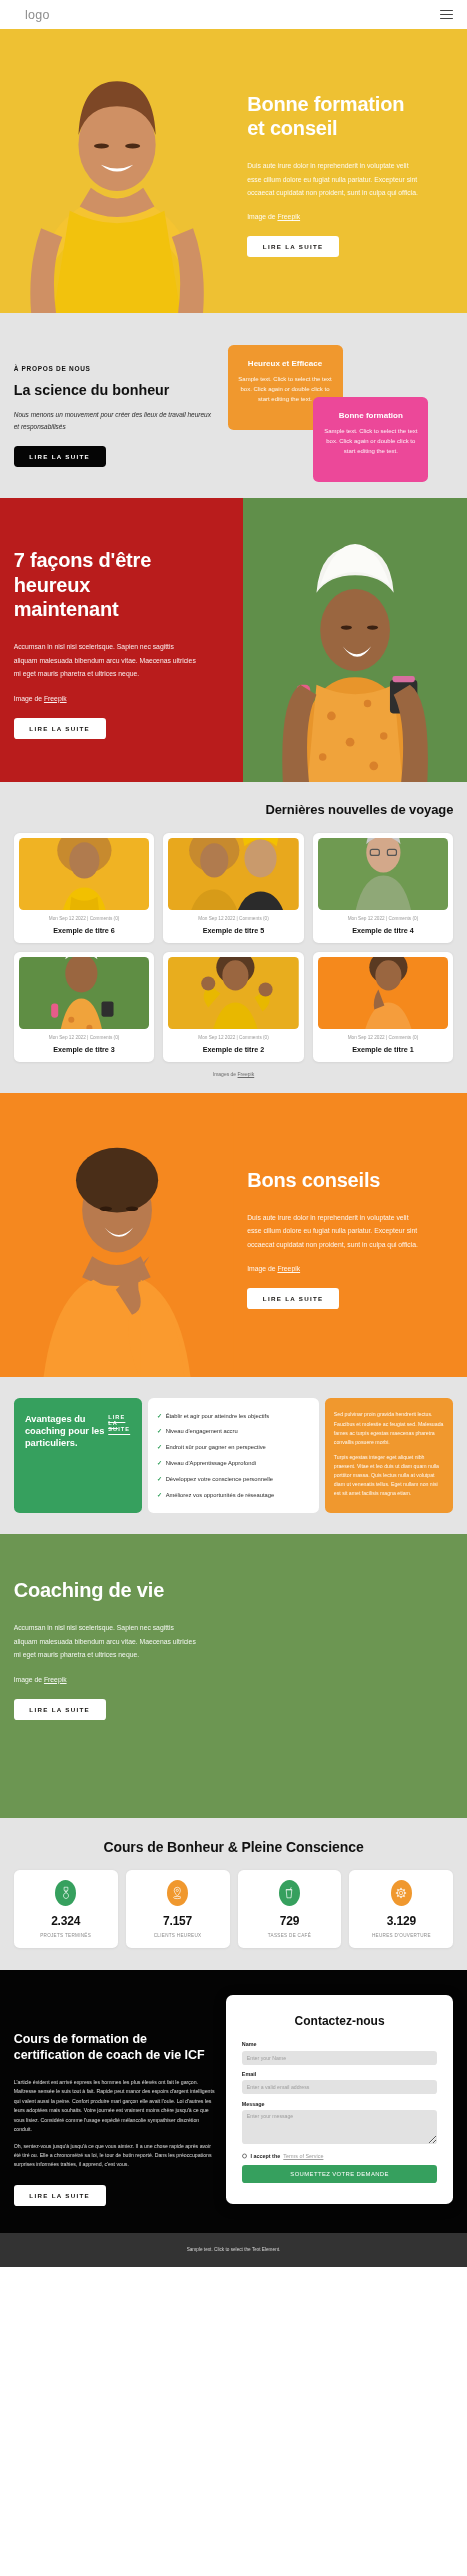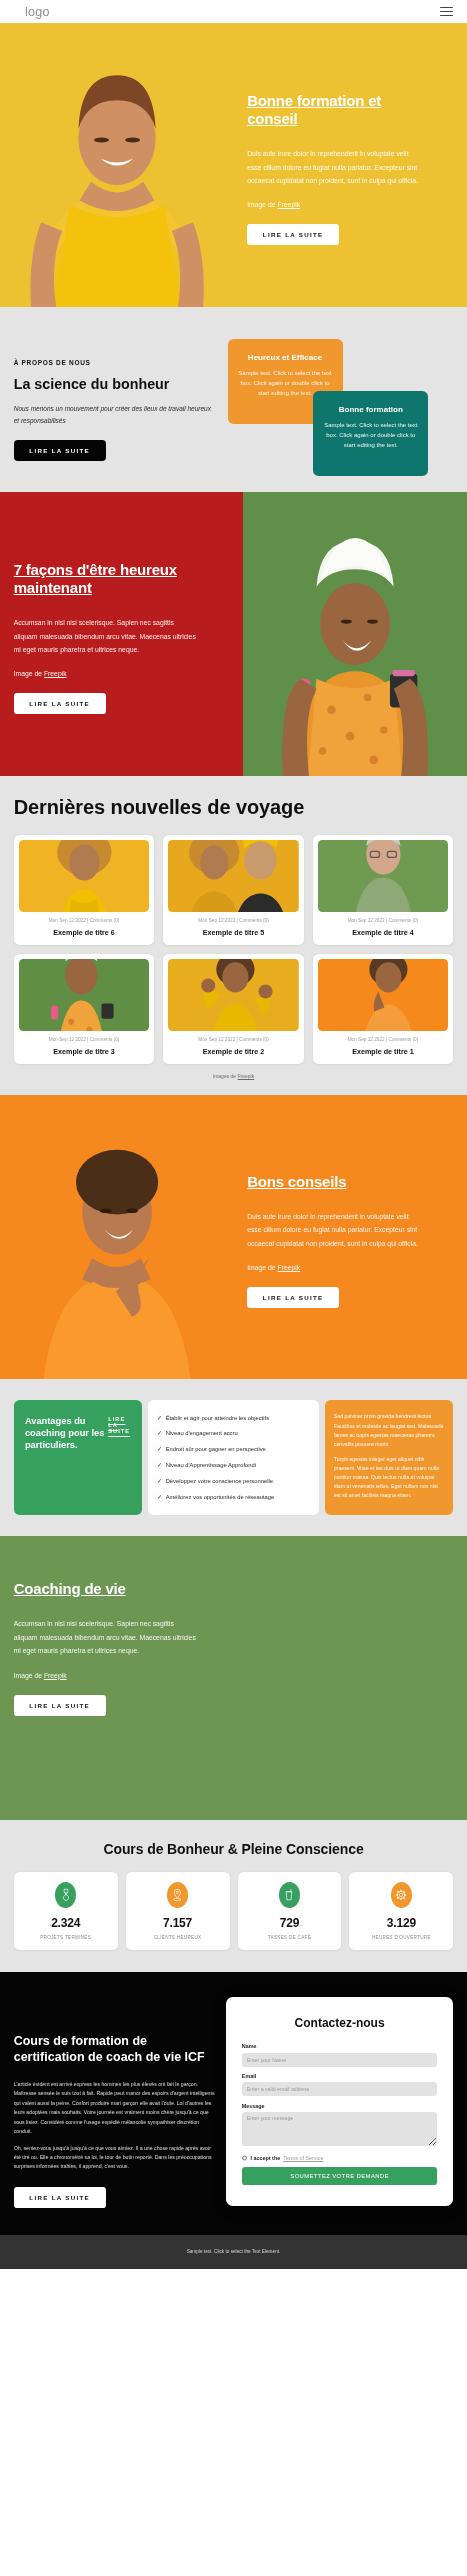--- a/index.html
+++ b/index.html
@@ -14,7 +14,7 @@
 
   
   .site-header {
-    height: 23px;
+    height: 29px;
     background: #ffffff;
     display: flex;
     align-items: center;

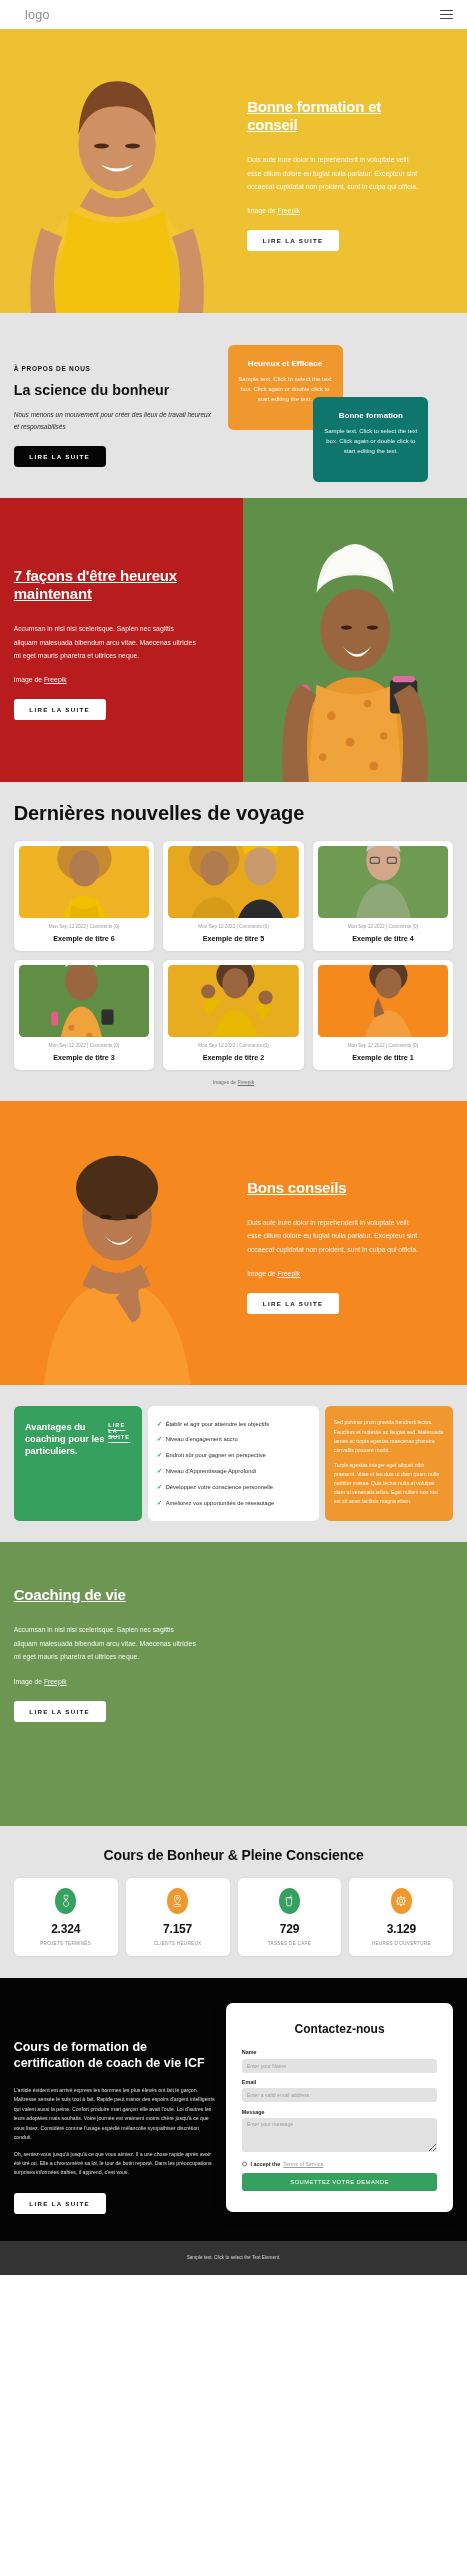--- a/index.html
+++ b/index.html
@@ -46,13 +46,12 @@
     justify-content: center;
   }
   .hero-copy h1 {
-    font-size: 15px;
+    font-size: 20px;
     line-height: 1.22;
     font-weight: 700;
     color: #ffffff;
     letter-spacing: -0.2px;
     margin-bottom: 18.7px;
-    text-decoration: underline;
   }
   .hero-copy p.body {
     font-size: 6.8px;

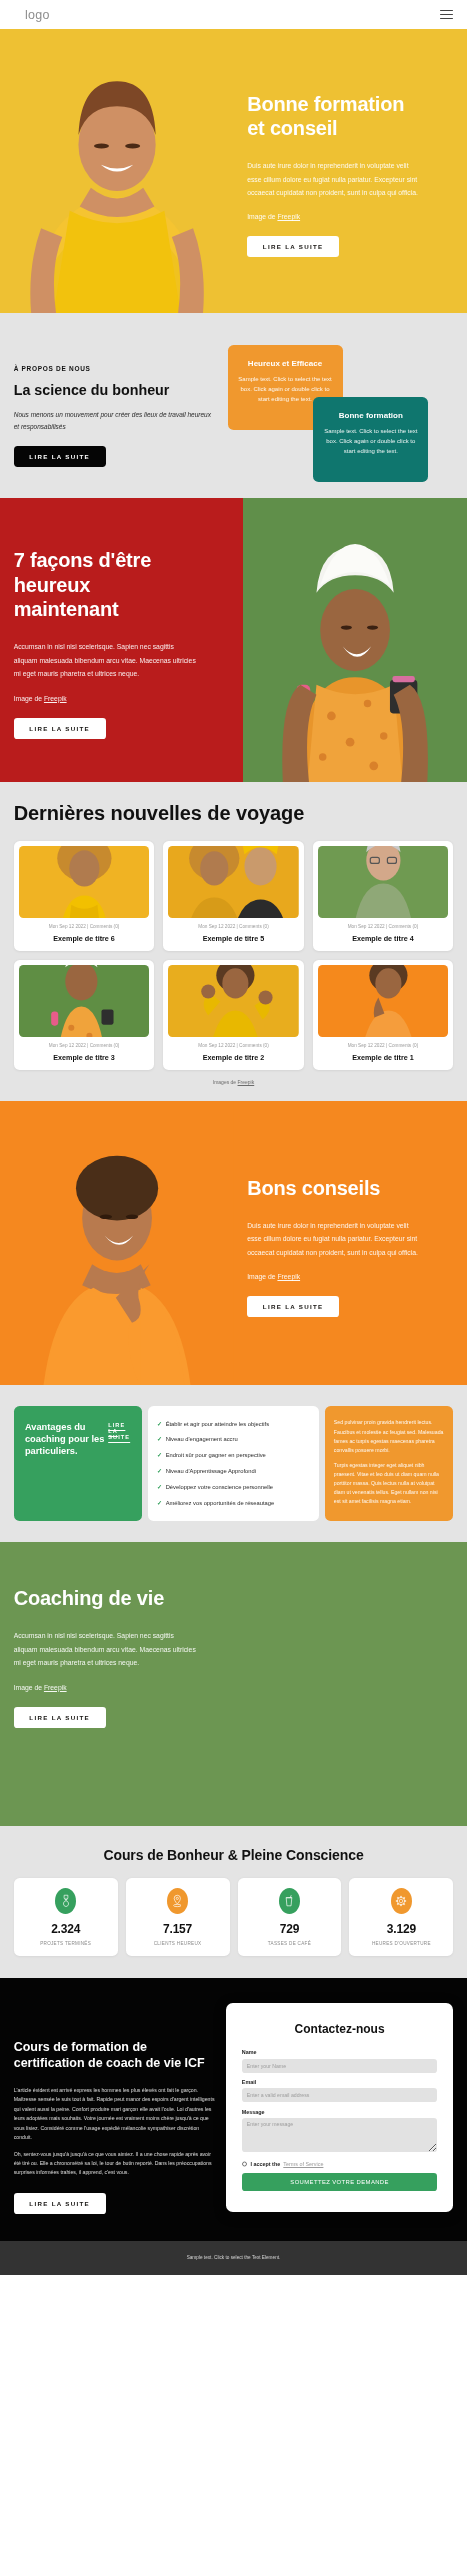--- a/index.html
+++ b/index.html
@@ -132,7 +132,7 @@
   .tile h3 { font-size: 8px; font-weight: 700; margin-bottom: 7.5px; }
   .tile p  { font-size: 6px; line-height: 1.65; color: rgba(255,255,255,.92); }
   .tile-orange { background: #f0982e; left: 6.2px; top: 5px; width: 115px; height: 85px; }
-  .tile-green  { background: #0f766e; left: 92px; top: 57px; width: 115px; height: 85px; }
+  .tile-green  { background: #ec4899; left: 92px; top: 57px; width: 115px; height: 85px; }
 
   
   #hero-green { background: #b91c1c; justify-content: center; }

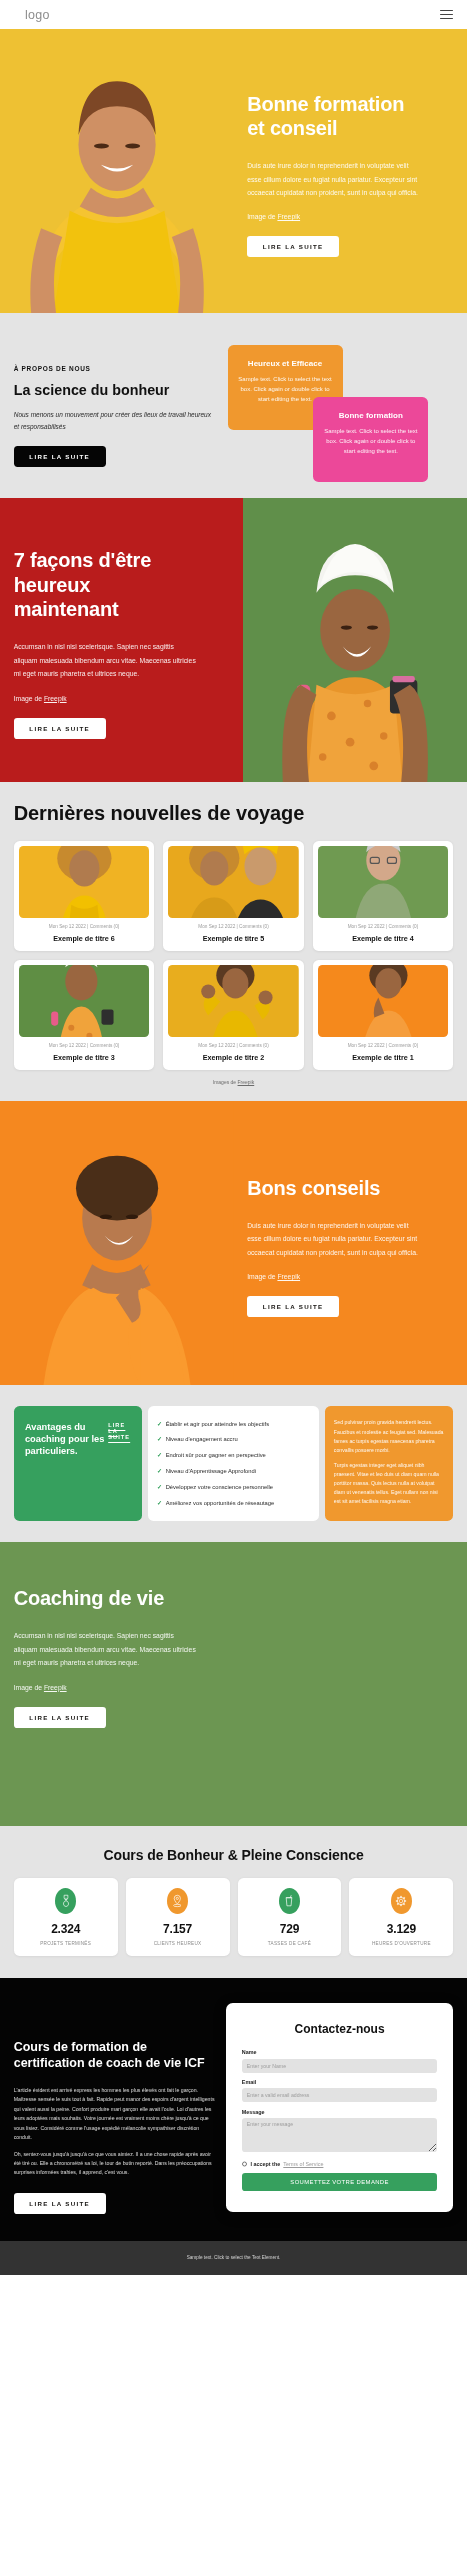--- a/index.html
+++ b/index.html
@@ -142,8 +142,8 @@
   
   .news { background: #e4e4e4; padding: 20px 13.7px 16px; }
   .news h2 {
-    text-align: left;
-    font-size: 20px;
+    text-align: right;
+    font-size: 13px;
     font-weight: 700;
     color: #111;
     margin-bottom: 16px;

